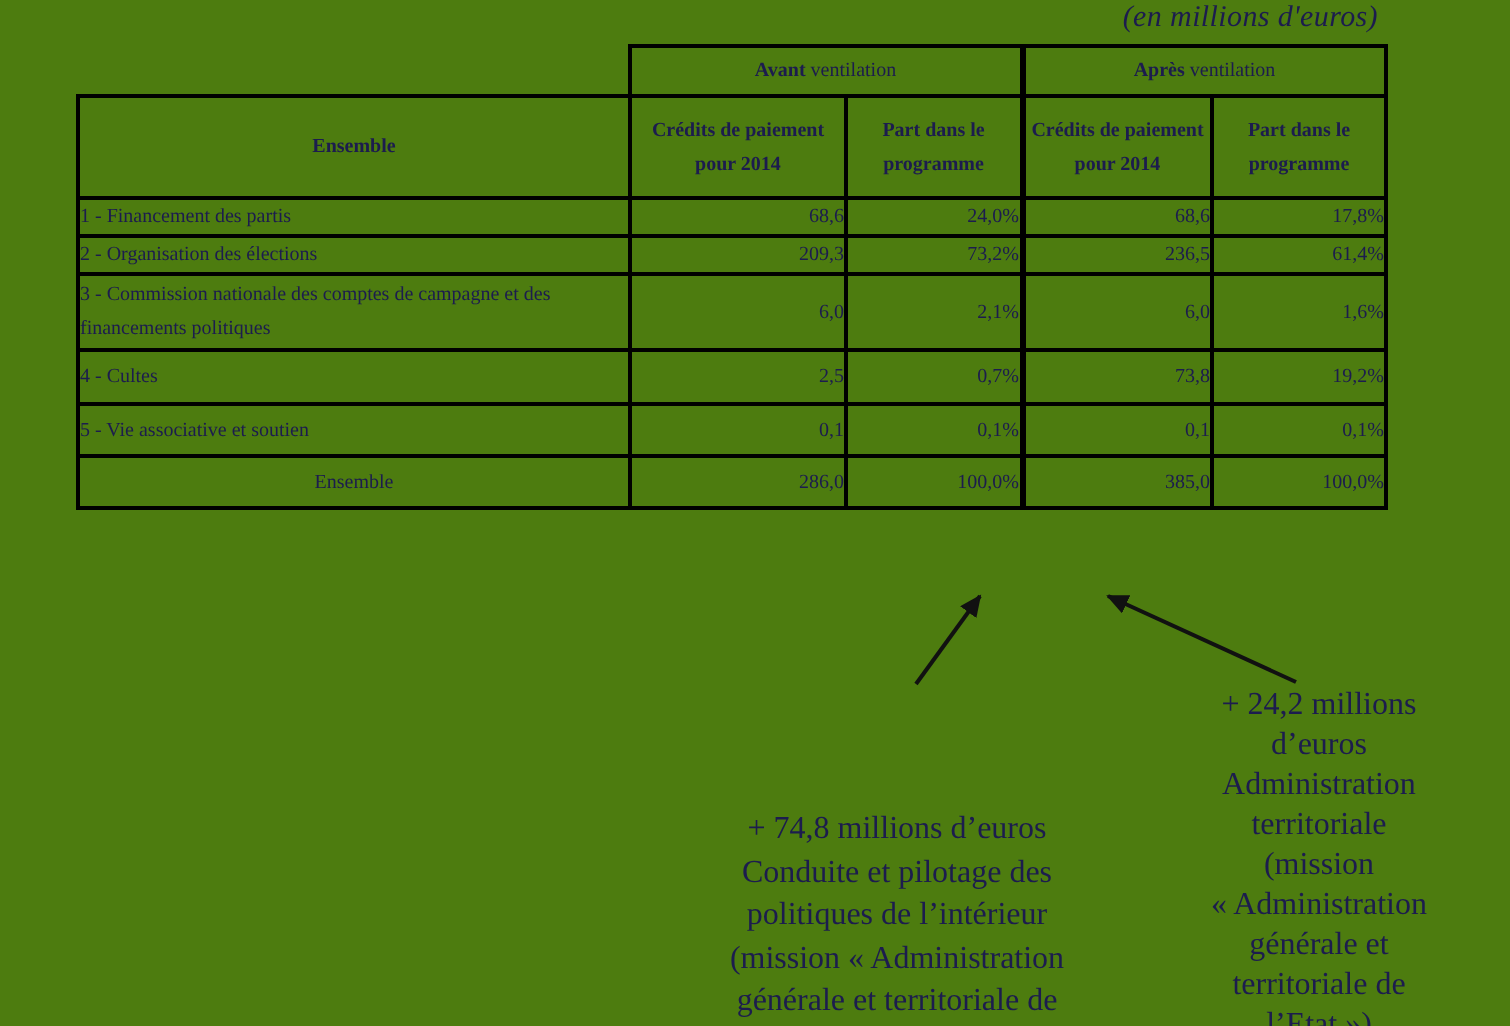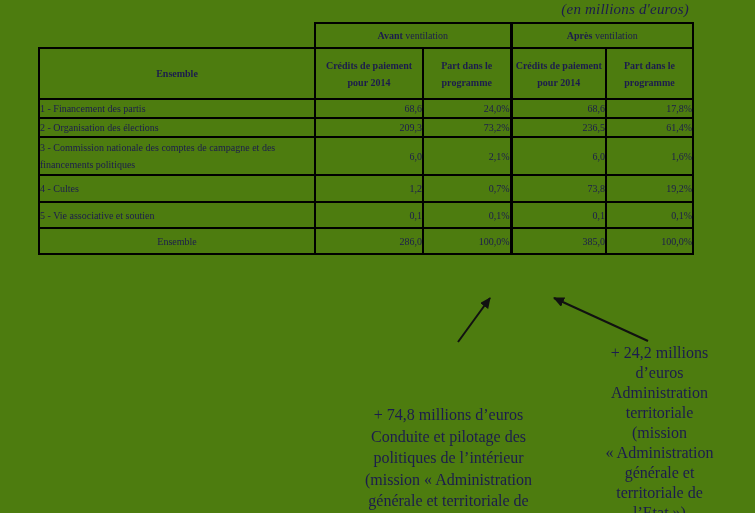--- a/index.html
+++ b/index.html
@@ -94,7 +94,7 @@
     </tr>
     <tr class="r4">
       <td class="label-cell">4 - Cultes</td>
-      <td class="num-cell">1,2</td>
+      <td class="num-cell">2,5</td>
       <td class="num-cell div3">0,7%</td>
       <td class="num-cell">73,8</td>
       <td class="num-cell">19,2%</td>

